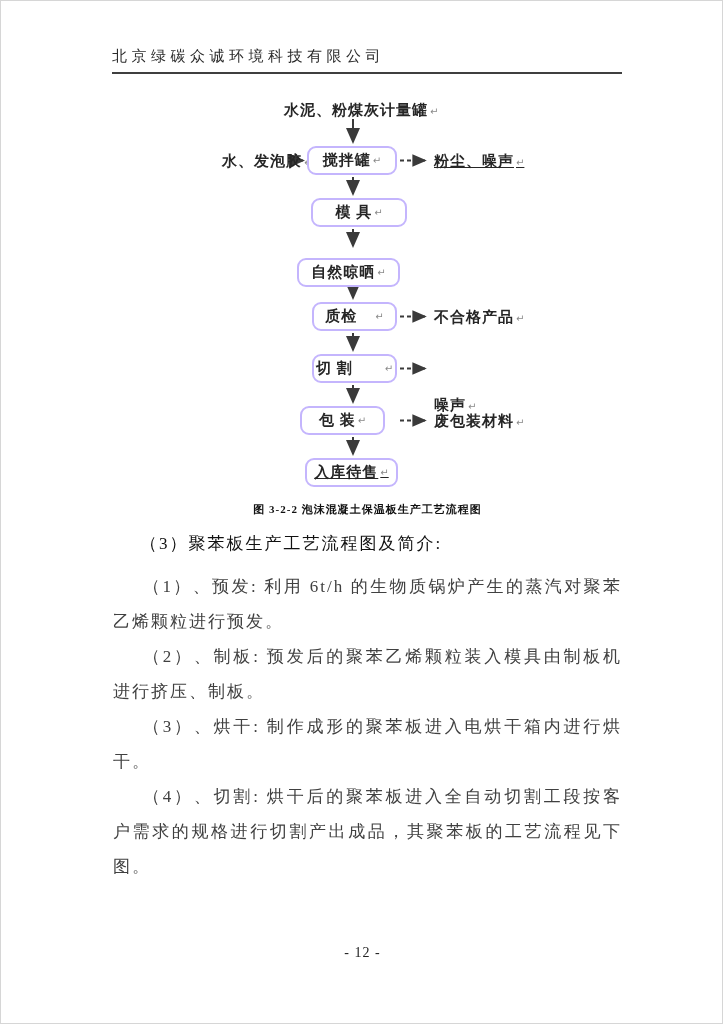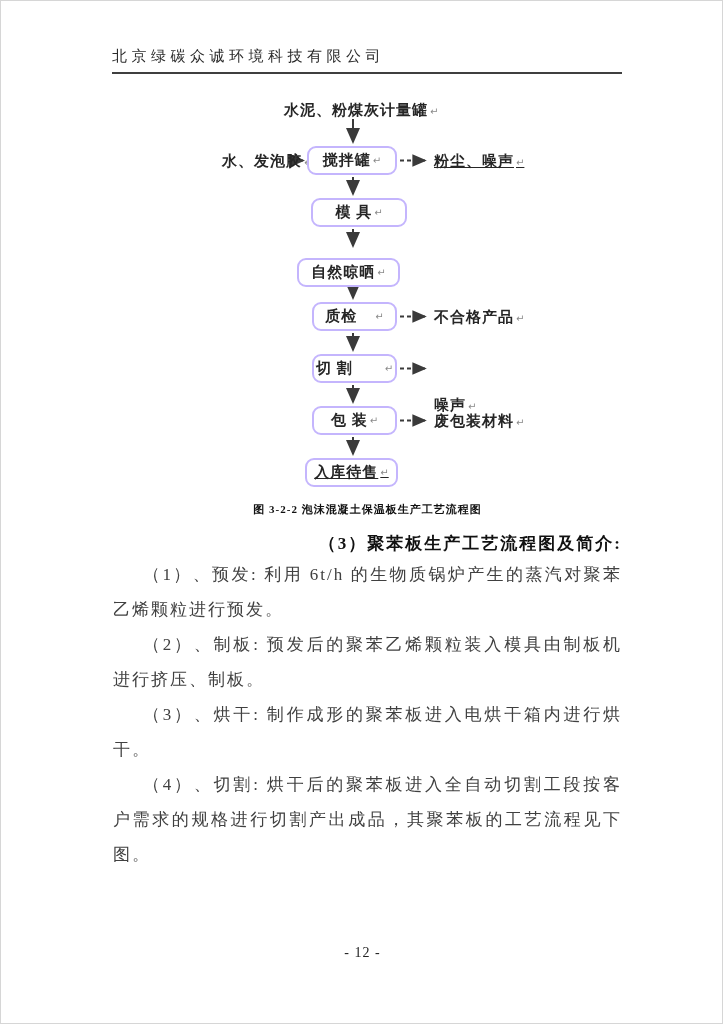--- a/index.html
+++ b/index.html
@@ -186,7 +186,7 @@
       <span>噪声</span><span class="ret">↵</span>
     </div>
 
-    <div class="fbox" style="left:311px; top:405px; width:85px;">
+    <div class="fbox" style="left:299px; top:405px; width:85px;">
       <span>包 装</span>
         <span class="ret">↵</span>
     </div>

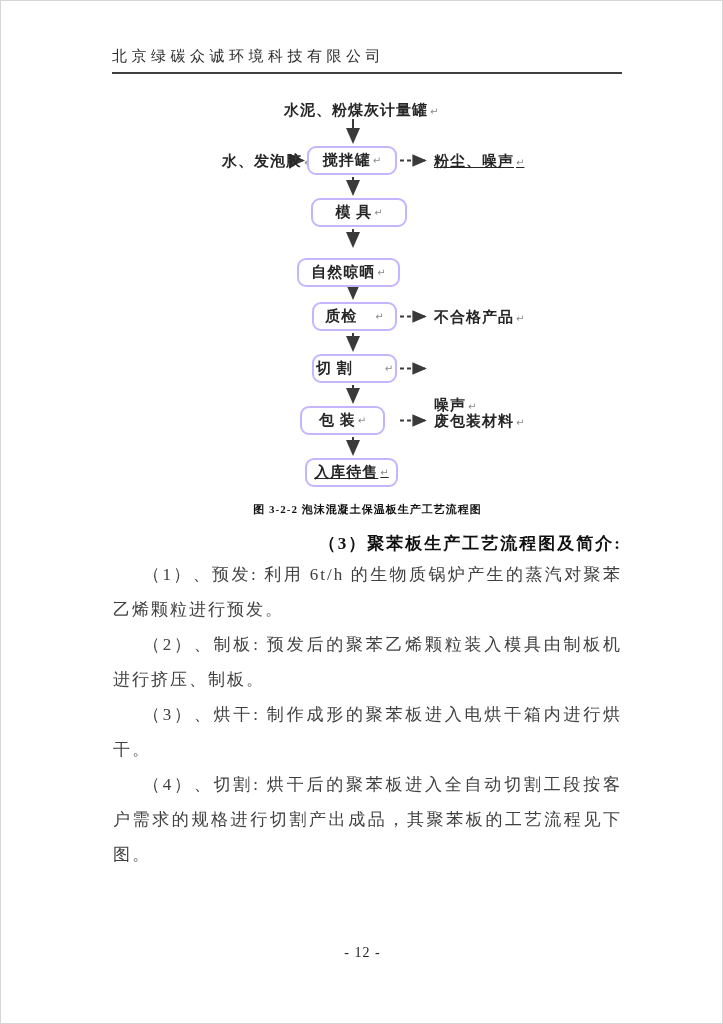--- a/index.html
+++ b/index.html
@@ -81,13 +81,12 @@
     margin-bottom: 15px;
   }
   .section-heading {
-    font-weight: 700;
+    font-weight: 400;
     font-size: 17px;
     letter-spacing: 2px;
     color: #111;
     margin-left: 27px;
-    margin-bottom: 2px;
-    text-align: right;
+    margin-bottom: 14px;
   }
   .para {
     font-size: 17px;

